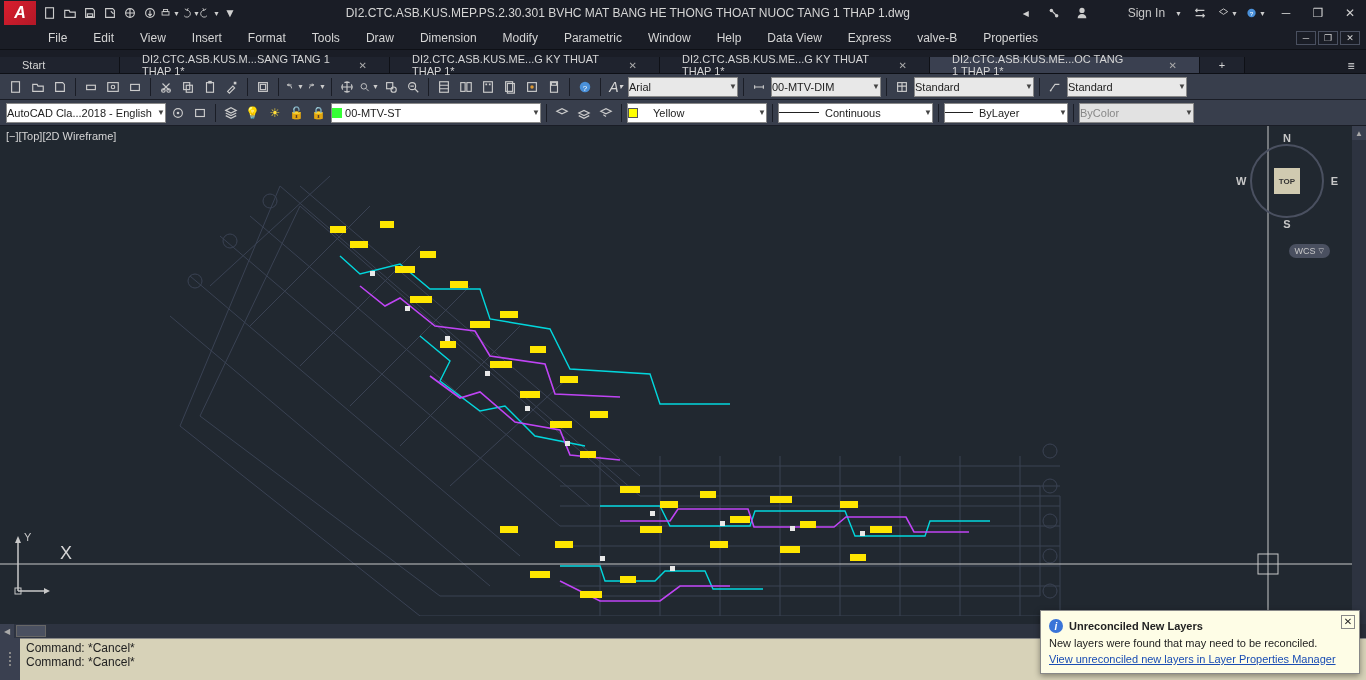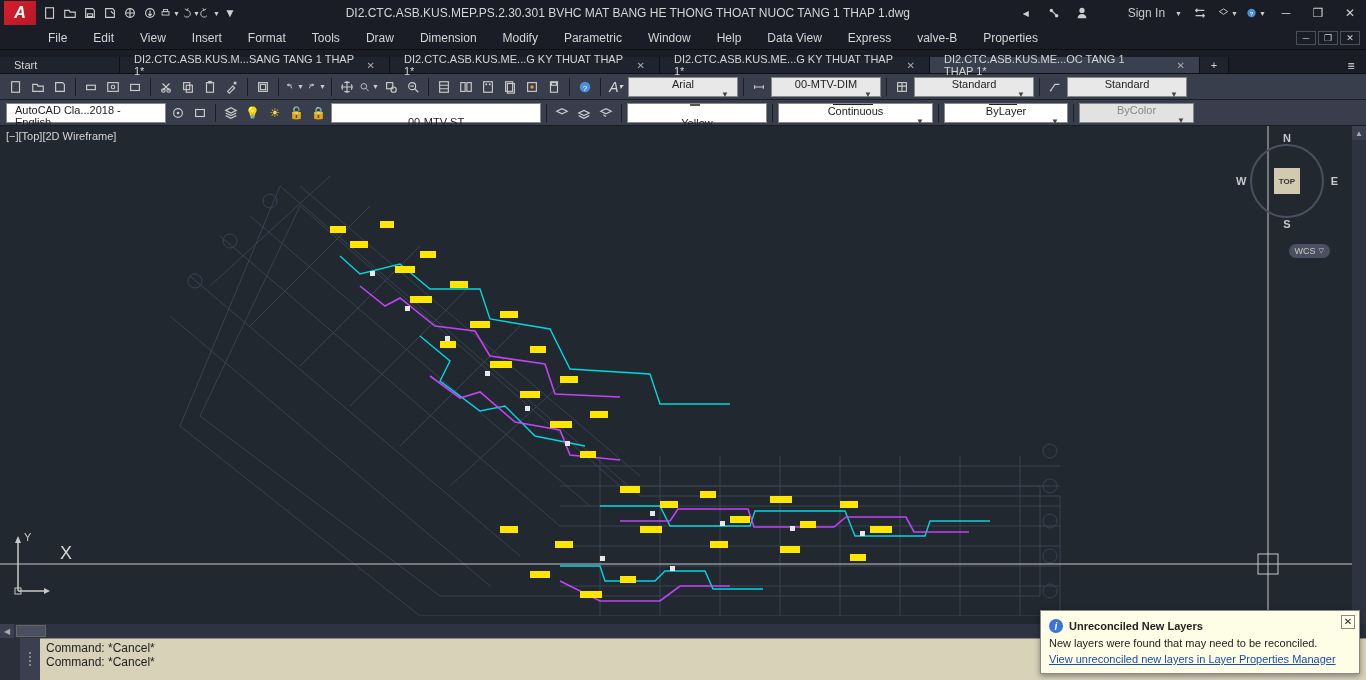--- a/index.html
+++ b/index.html
@@ -22,7 +22,7 @@
 
 
 .filetabs { height: 24px; background: #1a1d26; display: flex; align-items: flex-end; border-bottom: 1px solid #0e1016; }
-.ftab { height: 16px; padding: 0 14px; display: flex; align-items: center; gap: 6px; color: #d5d5d5; font-size: 11px; cursor: pointer; border-right: 1px solid #0e1016; max-width: 270px; }
+.ftab { height: 16px; padding: 0 22px; display: flex; align-items: center; gap: 6px; color: #d5d5d5; font-size: 11px; cursor: pointer; border-right: 1px solid #0e1016; max-width: 270px; }
 .ftab.start { background: #1f232e; width: 120px;}
 .ftab.active { background: #3a4050; gap: 44px; }
 .ftab.inactive { background: #1f232e; }

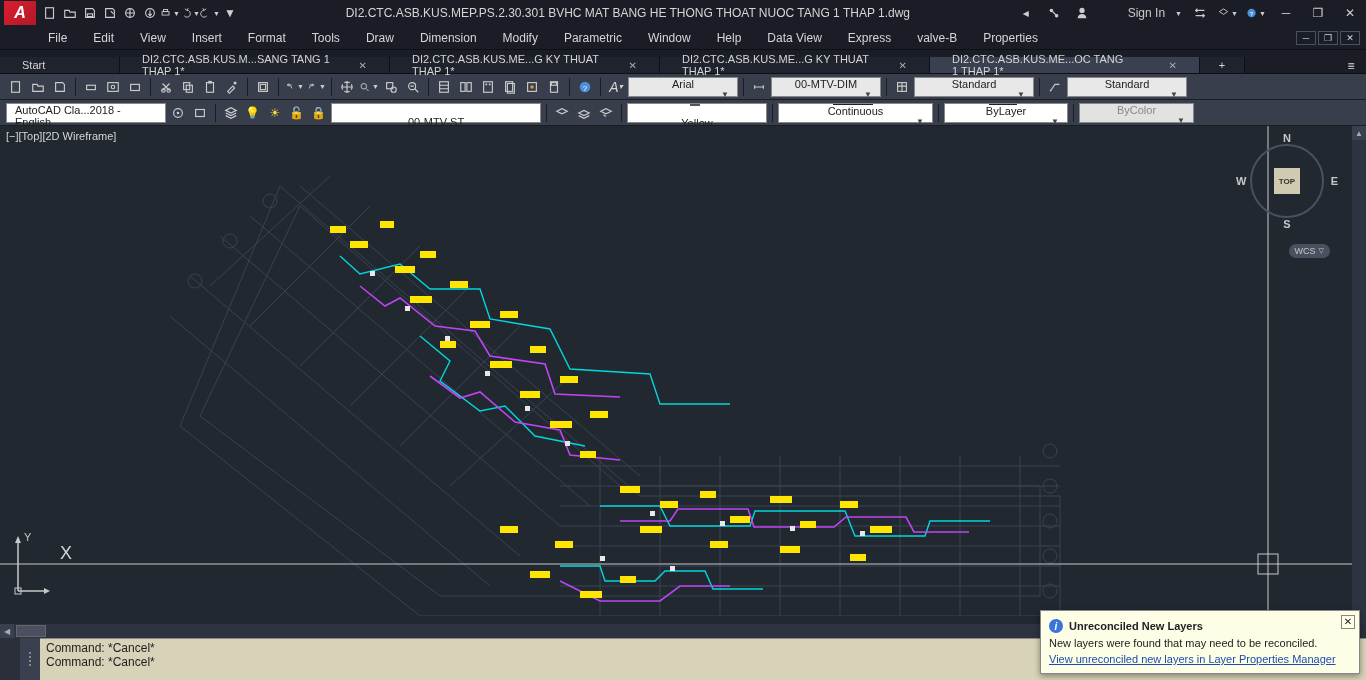--- a/index.html
+++ b/index.html
@@ -36,7 +36,7 @@
 .tb-icon svg { width: 14px; height: 14px; }
 .tb-sep { width: 1px; height: 18px; background: #1a1d26; margin: 0 3px; }
 .tb-dd-arrow { font-size: 7px; margin-left: 2px; color: #ccc; }
-.tb-combo { height: 20px; background: #e8e8e8; color: #222; border: 1px solid #888; display: flex; align-items: center; padding: 0 8px; font-size: 11px; cursor: pointer; flex-direction: column; }
+.tb-combo { height: 20px; background: #e8e8e8; color: #222; border: 1px solid #888; display: flex; align-items: center; padding: 0 0; font-size: 11px; cursor: pointer; }
 .tb-combo-arrow { margin-left: auto; font-size: 8px; color: #444;}
 .color-sq { width: 10px; height: 10px; border: 1px solid #555; margin-right: 4px; }
 

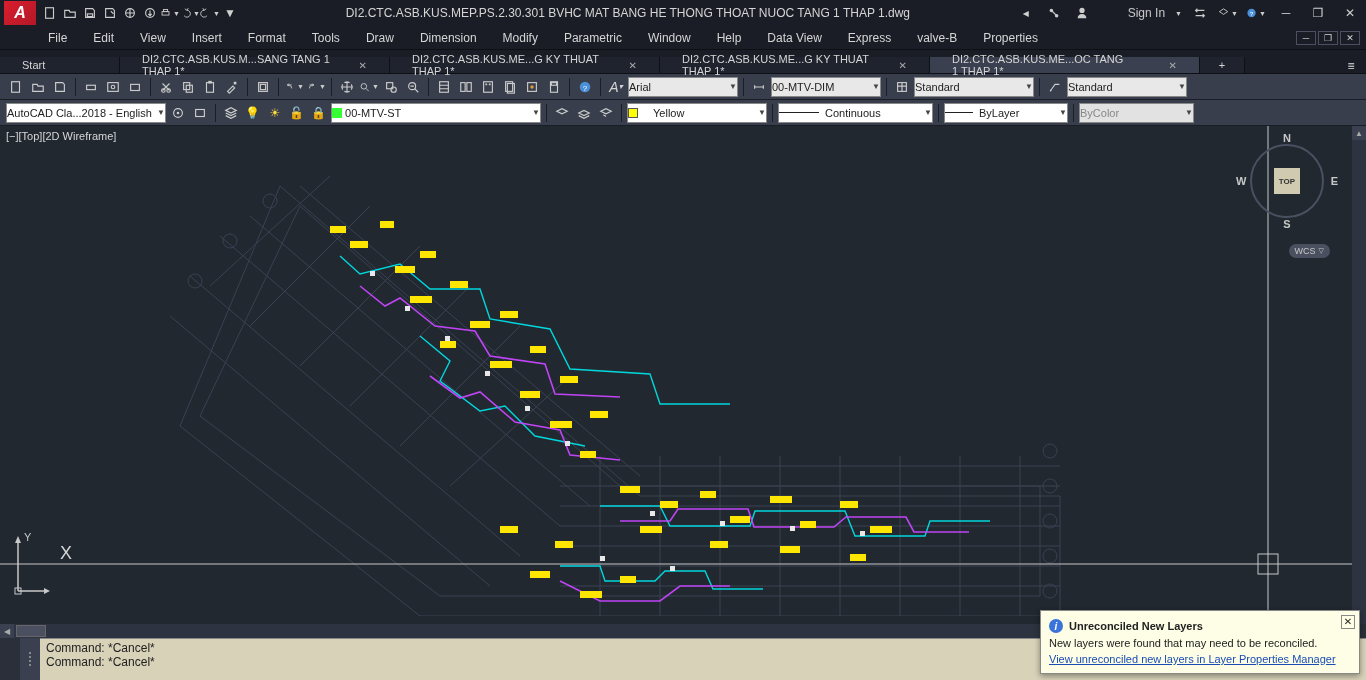--- a/index.html
+++ b/index.html
@@ -69,7 +69,7 @@
 .cmd-lines { flex: 1; background: #d7d2b8; color: #222; font-family: "Consolas", monospace; font-size: 12px; padding: 2px 6px; border-top: 1px solid #888; line-height: 14px;}
 .cmd-handle { width: 20px; background: #3a4050; display: flex; flex-direction: column; align-items: center; justify-content: center; gap:2px; }
 .cmd-handle-dot { width:2px;height:2px;background:#888;}
-.cmd-row { display: flex; height: 100%; margin-left: 20px; }
+.cmd-row { display: flex; height: 100%; }
 
 
 .notif { position: absolute; right: 6px; bottom: 6px; width: 320px; background: #fefde6; border: 1px solid #888; color: #222; font-size: 11px; padding: 8px; box-shadow: 0 2px 6px rgba(0,0,0,.4); }

